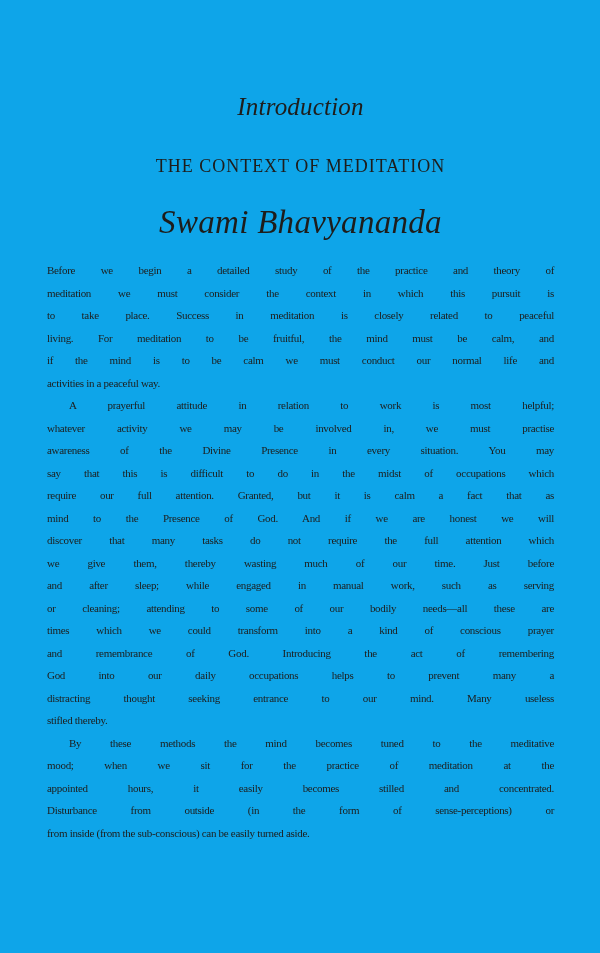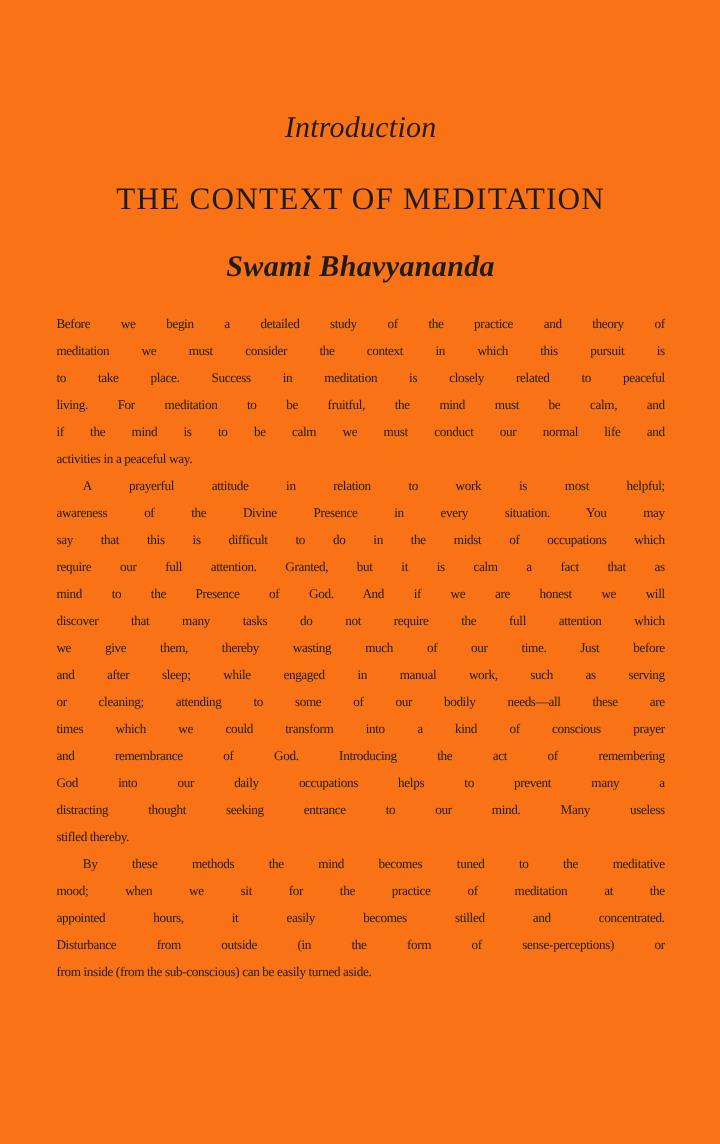--- a/index.html
+++ b/index.html
@@ -11,7 +11,7 @@
     position: relative;
     width: 600px;
     height: 953px;
-    background: #f97316;
+    background: #0ea5e9;
     color: #1e1d1b;
     font-family: "Liberation Serif", "DejaVu Serif", serif;
     overflow: hidden;

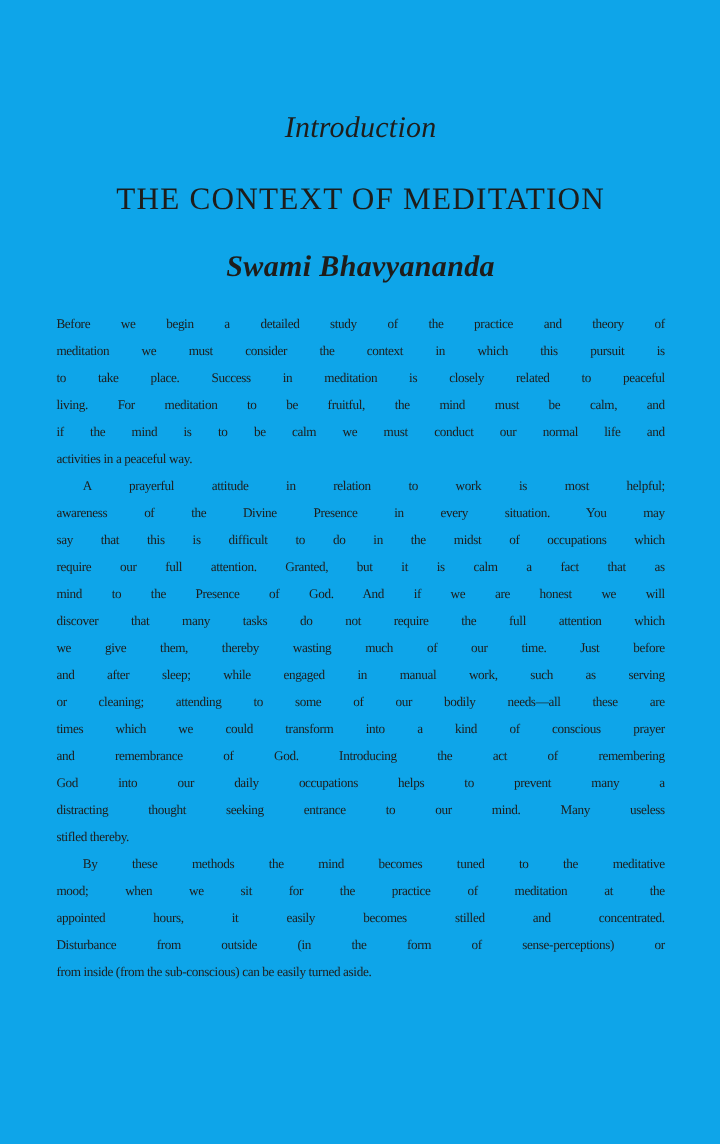--- a/index.html
+++ b/index.html
@@ -30,7 +30,7 @@
   .page-title {
     margin: 31px 0 0 0;
     font-weight: 400;
-    font-size: 26px;
+    font-size: 18px;
     line-height: 28px;
     text-align: center;
     letter-spacing: 1px;

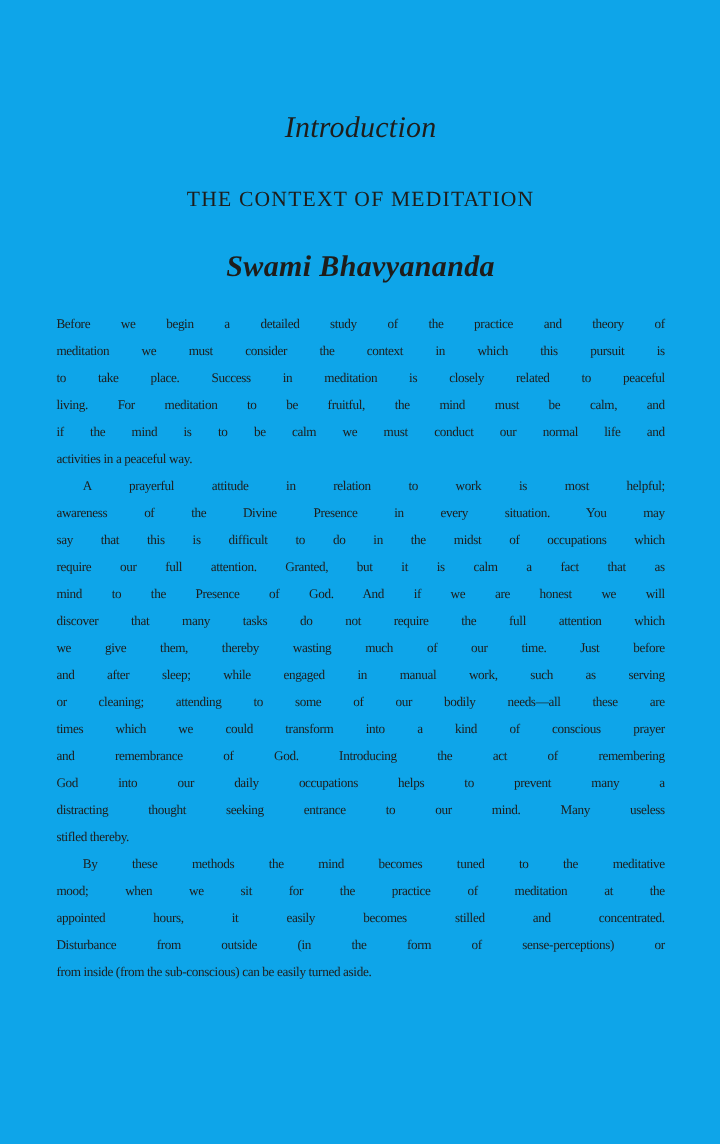--- a/index.html
+++ b/index.html
@@ -39,8 +39,8 @@
   .author {
     margin: 29px 0 0 0;
     font-style: italic;
-    font-weight: 700;
-    font-size: 25px;
+    font-weight: 400;
+    font-size: 33px;
     line-height: 27px;
     text-align: center;
     letter-spacing: 0.3px;

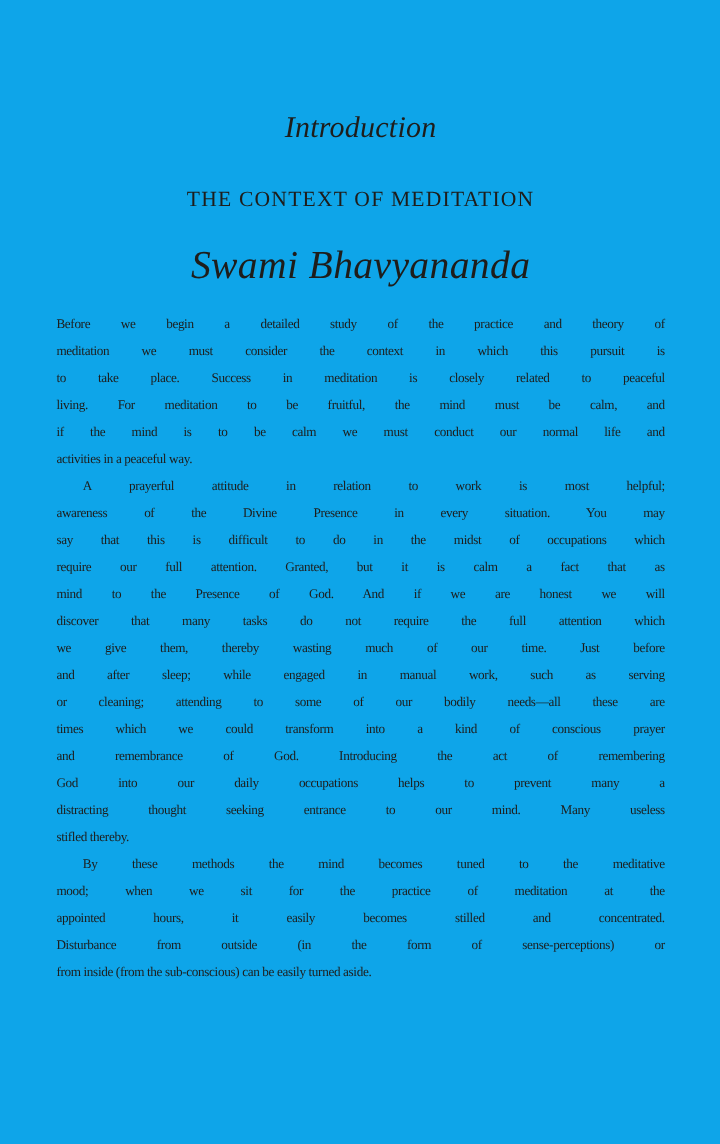--- a/index.html
+++ b/index.html
@@ -90,6 +90,7 @@
 
     <div class="paragraph">
       <div class="line indent">A prayerful attitude in relation to work is most helpful;</div>
+      <div class="line">whatever activity we may be involved in, we must practise</div>
       <div class="line">awareness of the Divine Presence in every situation. You may</div>
       <div class="line">say that this is difficult to do in the midst of occupations which</div>
       <div class="line">require our full attention. Granted, but it is calm a fact that as</div>

